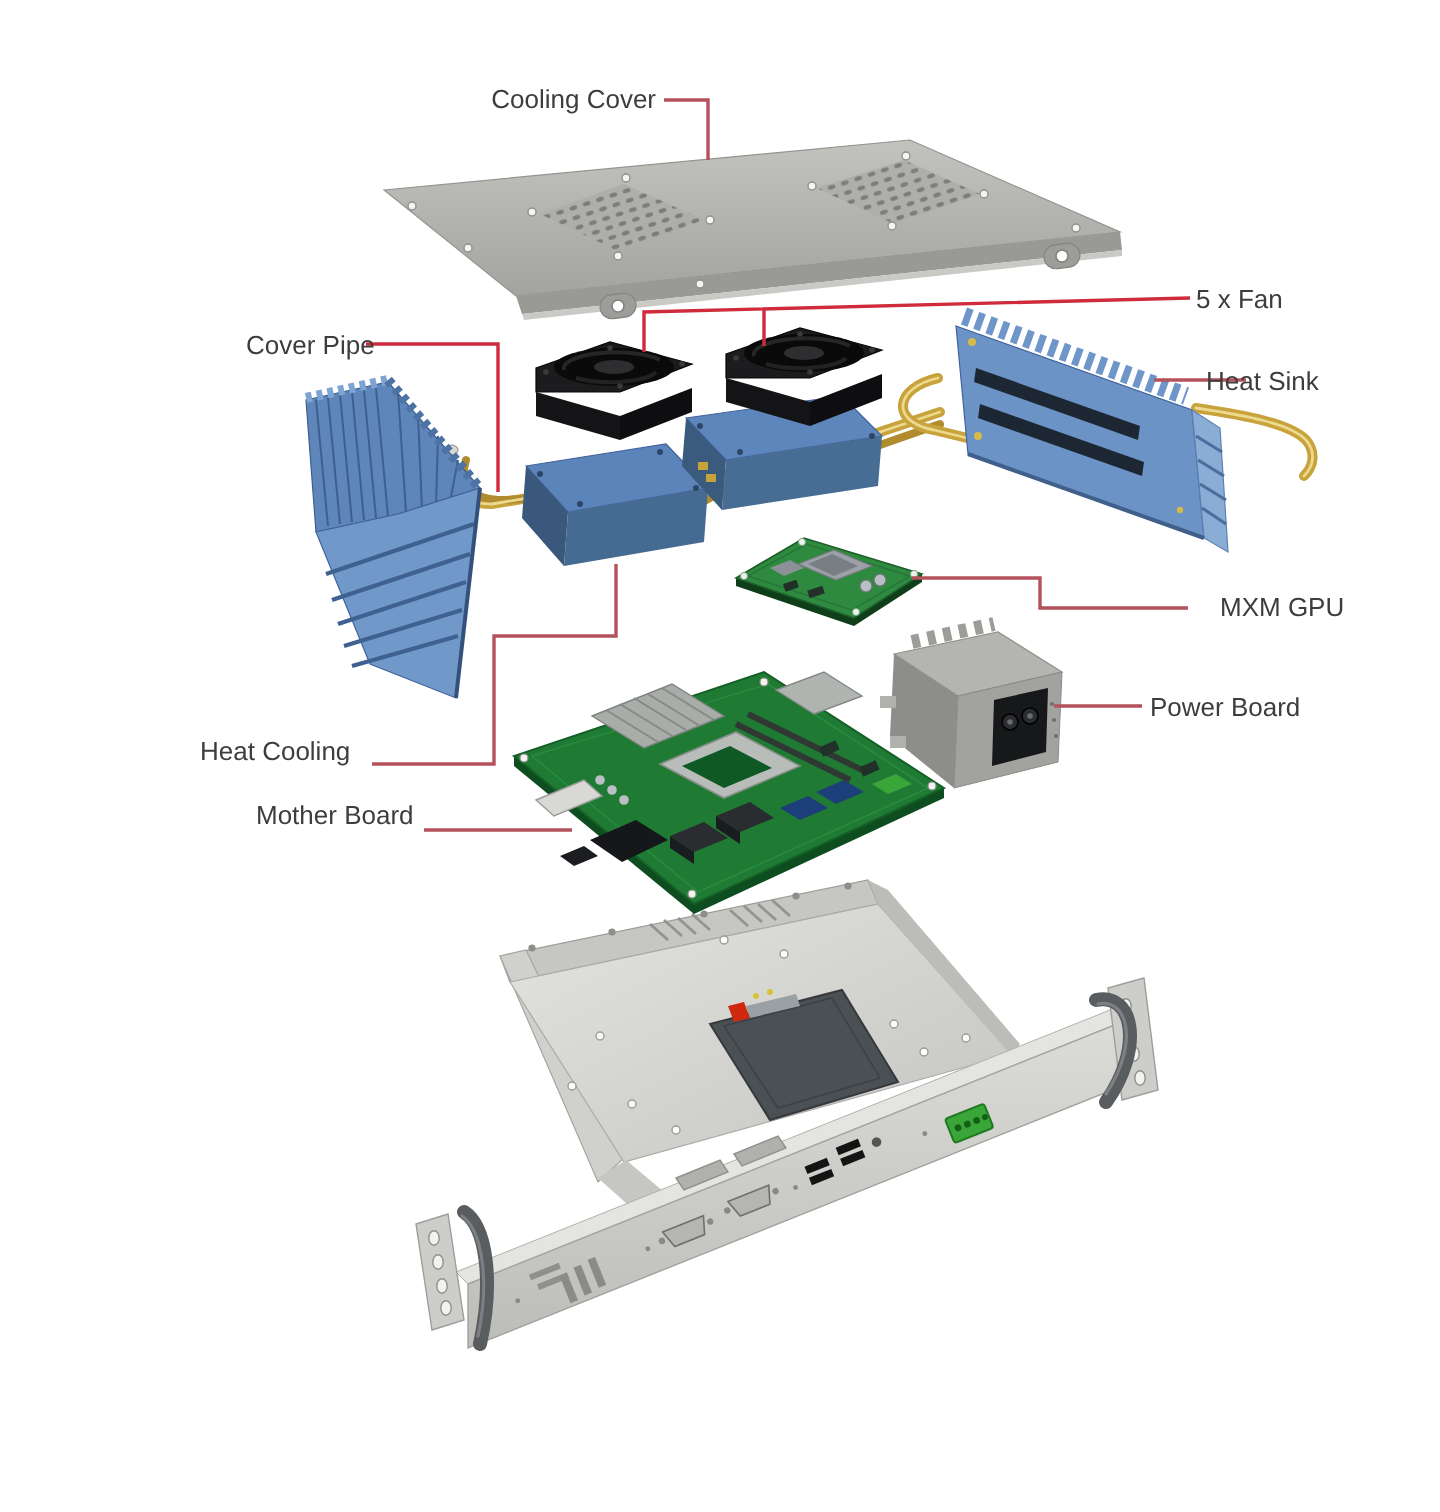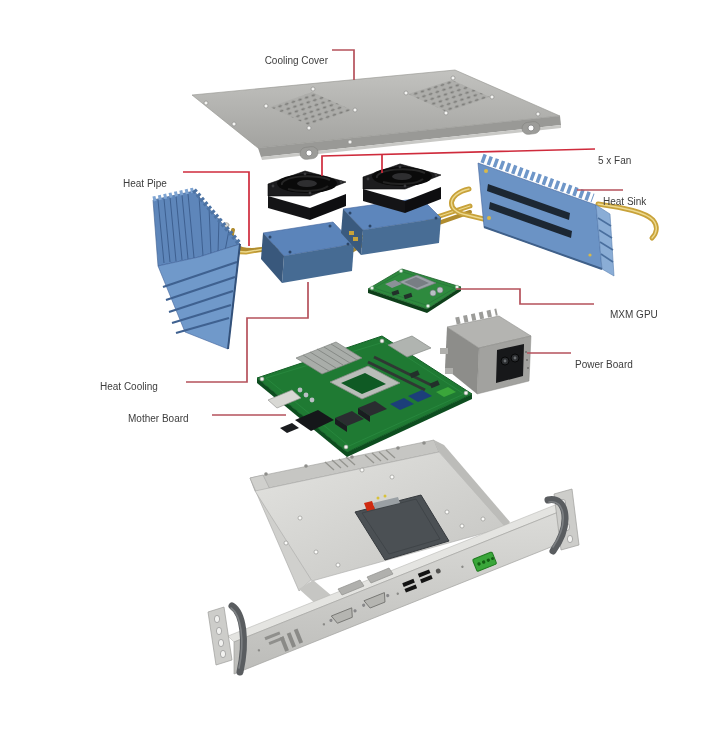--- a/index.html
+++ b/index.html
@@ -12,8 +12,8 @@
   #stage{position:relative;width:720px;height:756px;background:var(--background);
          font-family:"Liberation Sans",sans-serif;overflow:hidden;}
   #art{position:absolute;left:0;top:0;}
-  .label{position:absolute;font-size:10px;line-height:15px;color:var(--label-text);
-         white-space:nowrap;margin-top:11px;}
+  .label{position:absolute;font-size:13px;line-height:15px;color:var(--label-text);
+         white-space:nowrap;}
   .leader{fill:none;stroke:var(--leader-primary);stroke-width:1.7;}
   .leader.bright{stroke:var(--leader-bright);}
 </style>

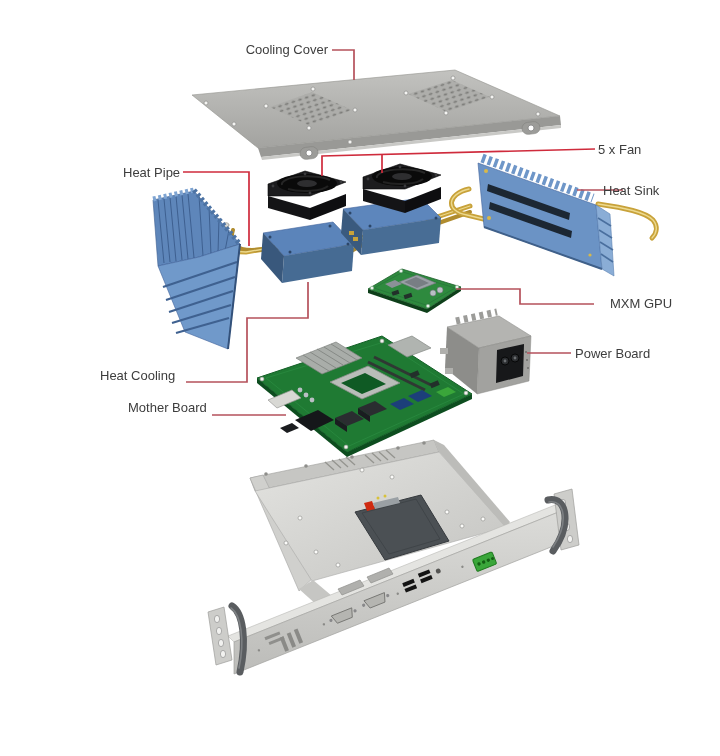--- a/index.html
+++ b/index.html
@@ -391,7 +391,7 @@
 
 <div class="label" style="left:200px;top:42px;width:128px;text-align:right">Cooling Cover</div>
 <div class="label" style="left:598px;top:142px">5 x Fan</div>
-<div class="label" style="left:123px;top:165px">Heat Pipe</div>
+<div class="label" style="left:123px;top:165px">Cover Pipe</div>
 <div class="label" style="left:603px;top:183px">Heat Sink</div>
 <div class="label" style="left:610px;top:296px">MXM GPU</div>
 <div class="label" style="left:575px;top:346px">Power Board</div>

